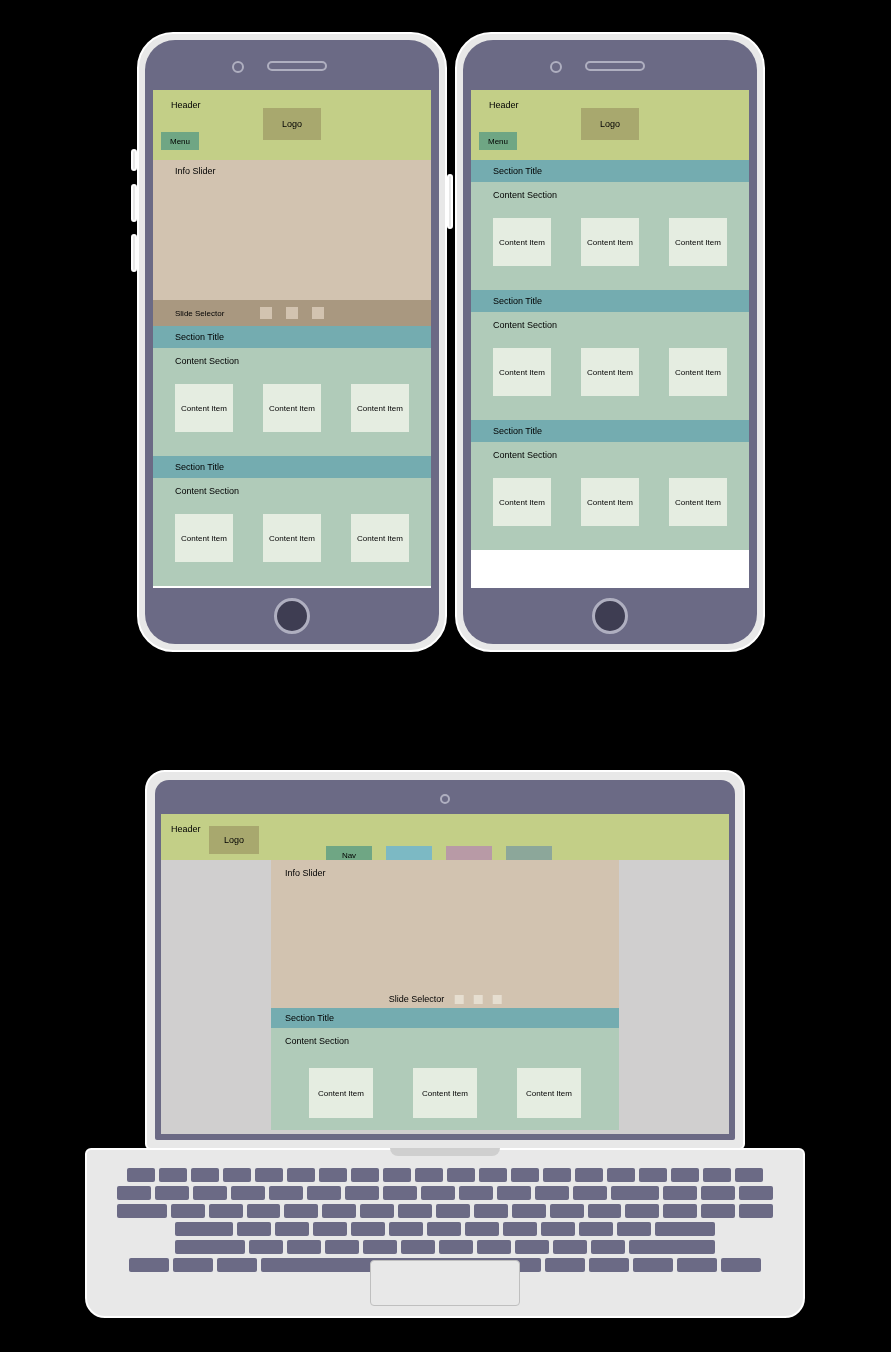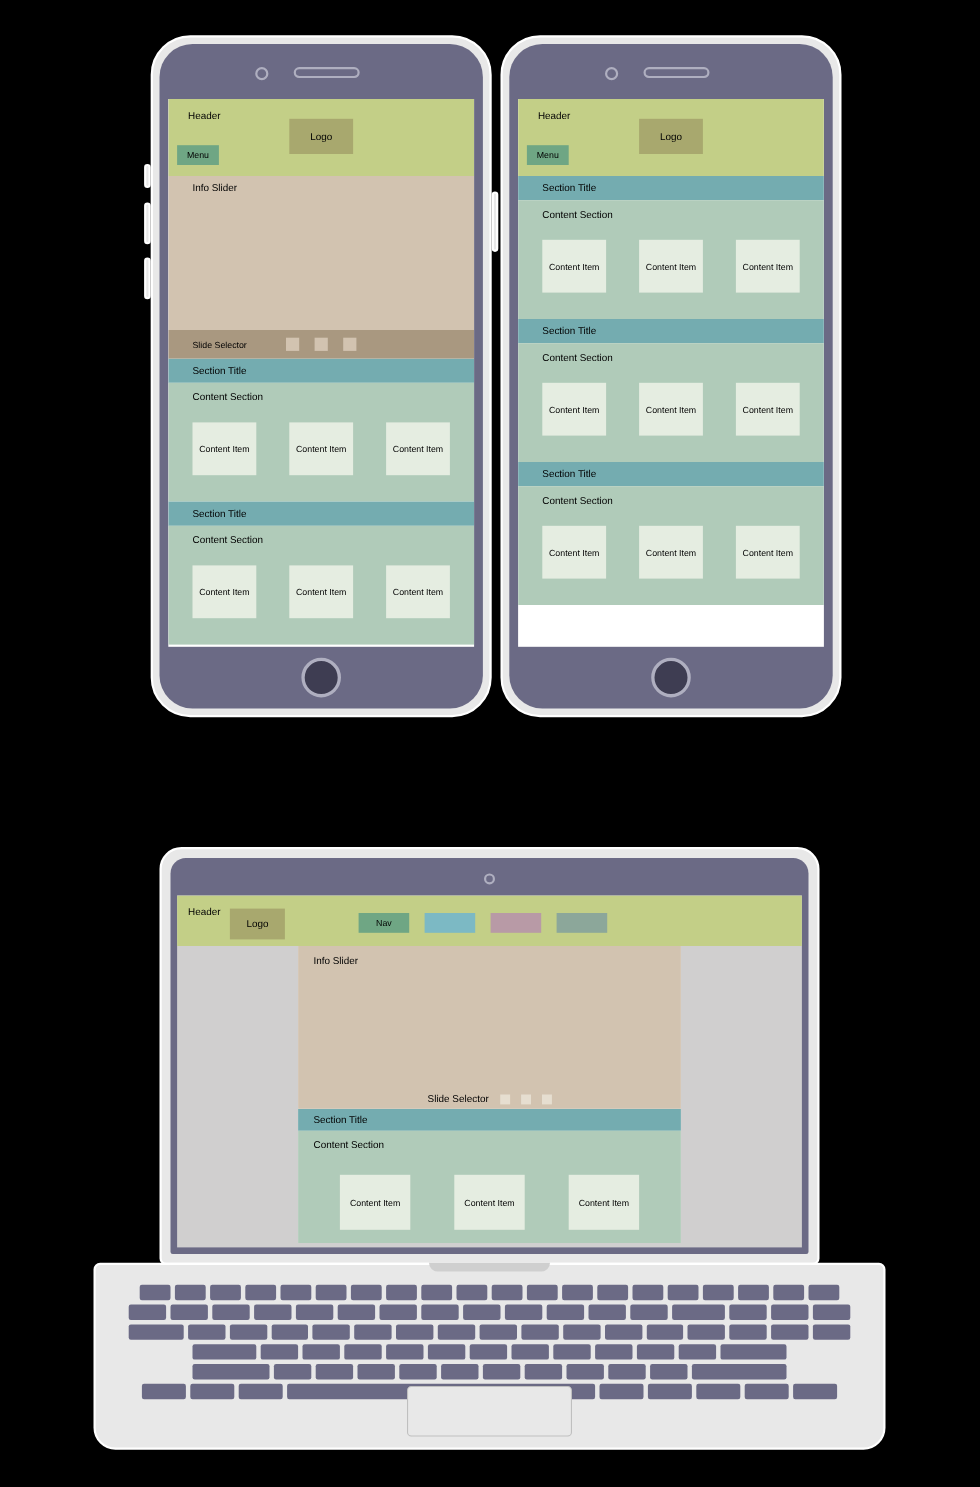--- a/index.html
+++ b/index.html
@@ -270,7 +270,7 @@
   }
   .lap-navs {
     position: absolute;
-    left: 165px; top: 16px;
+    left: 165px; top: 32px;
     display: flex;
     gap: 14px;
     align-items: center;

